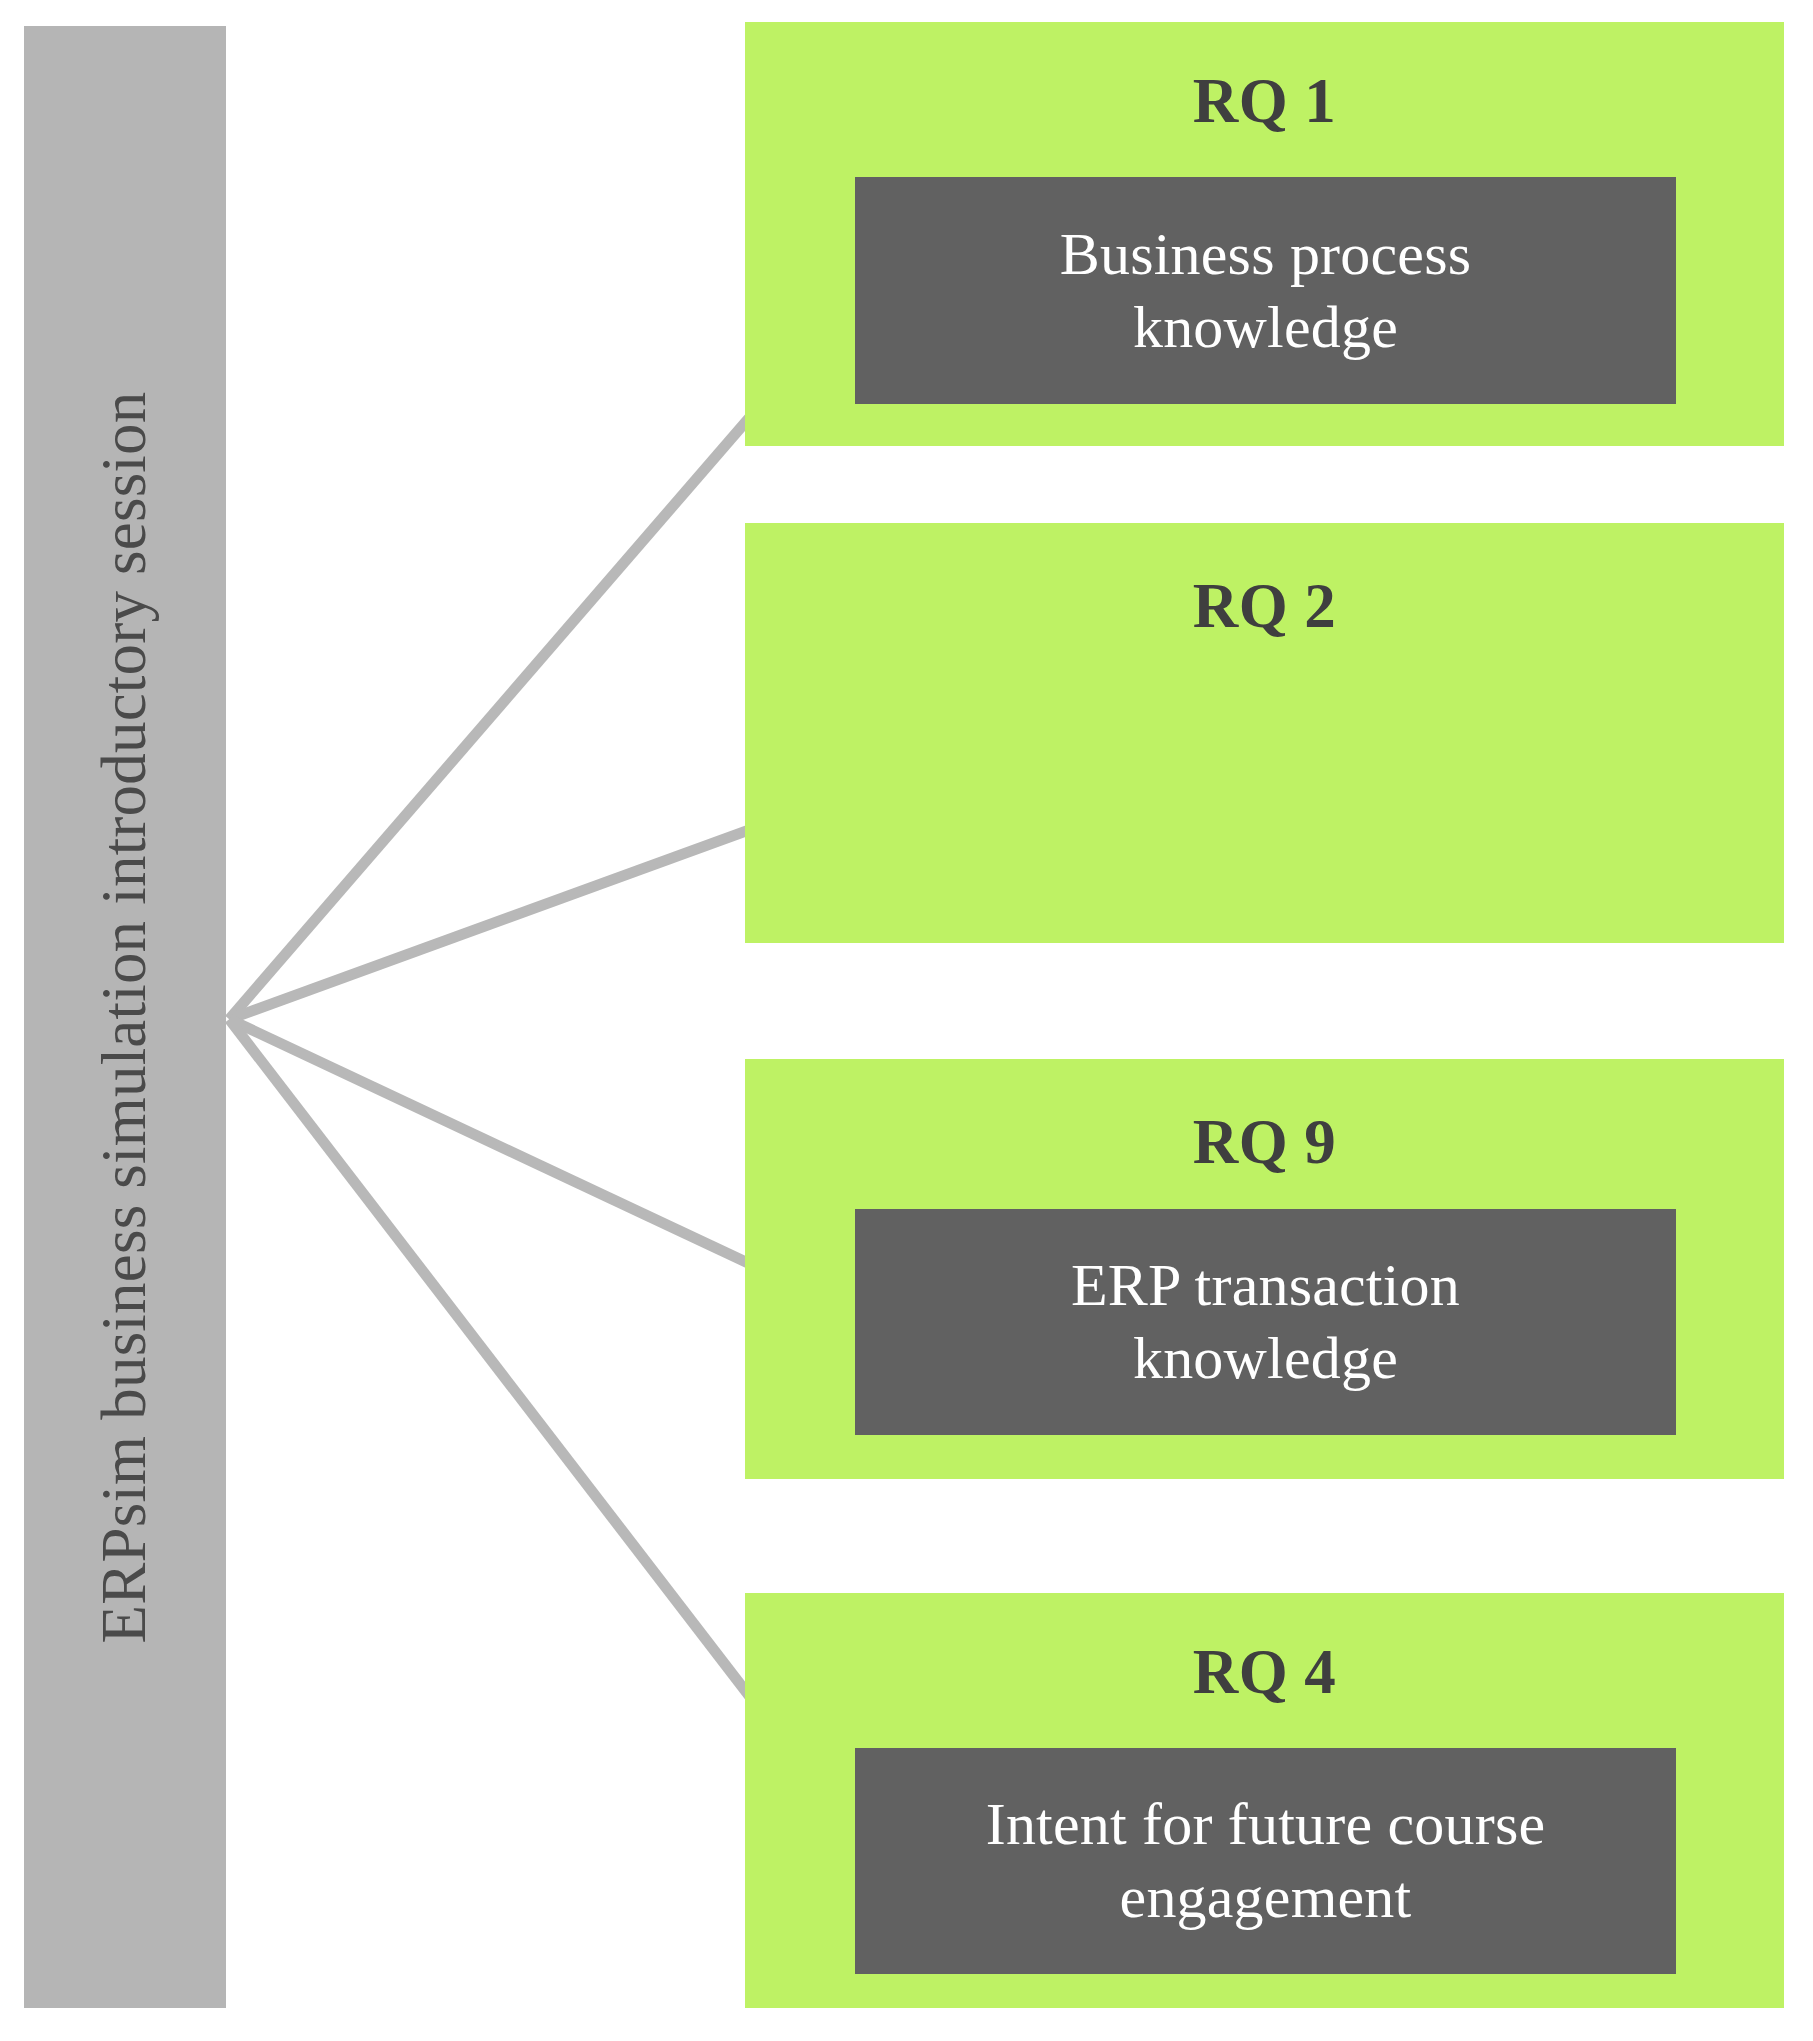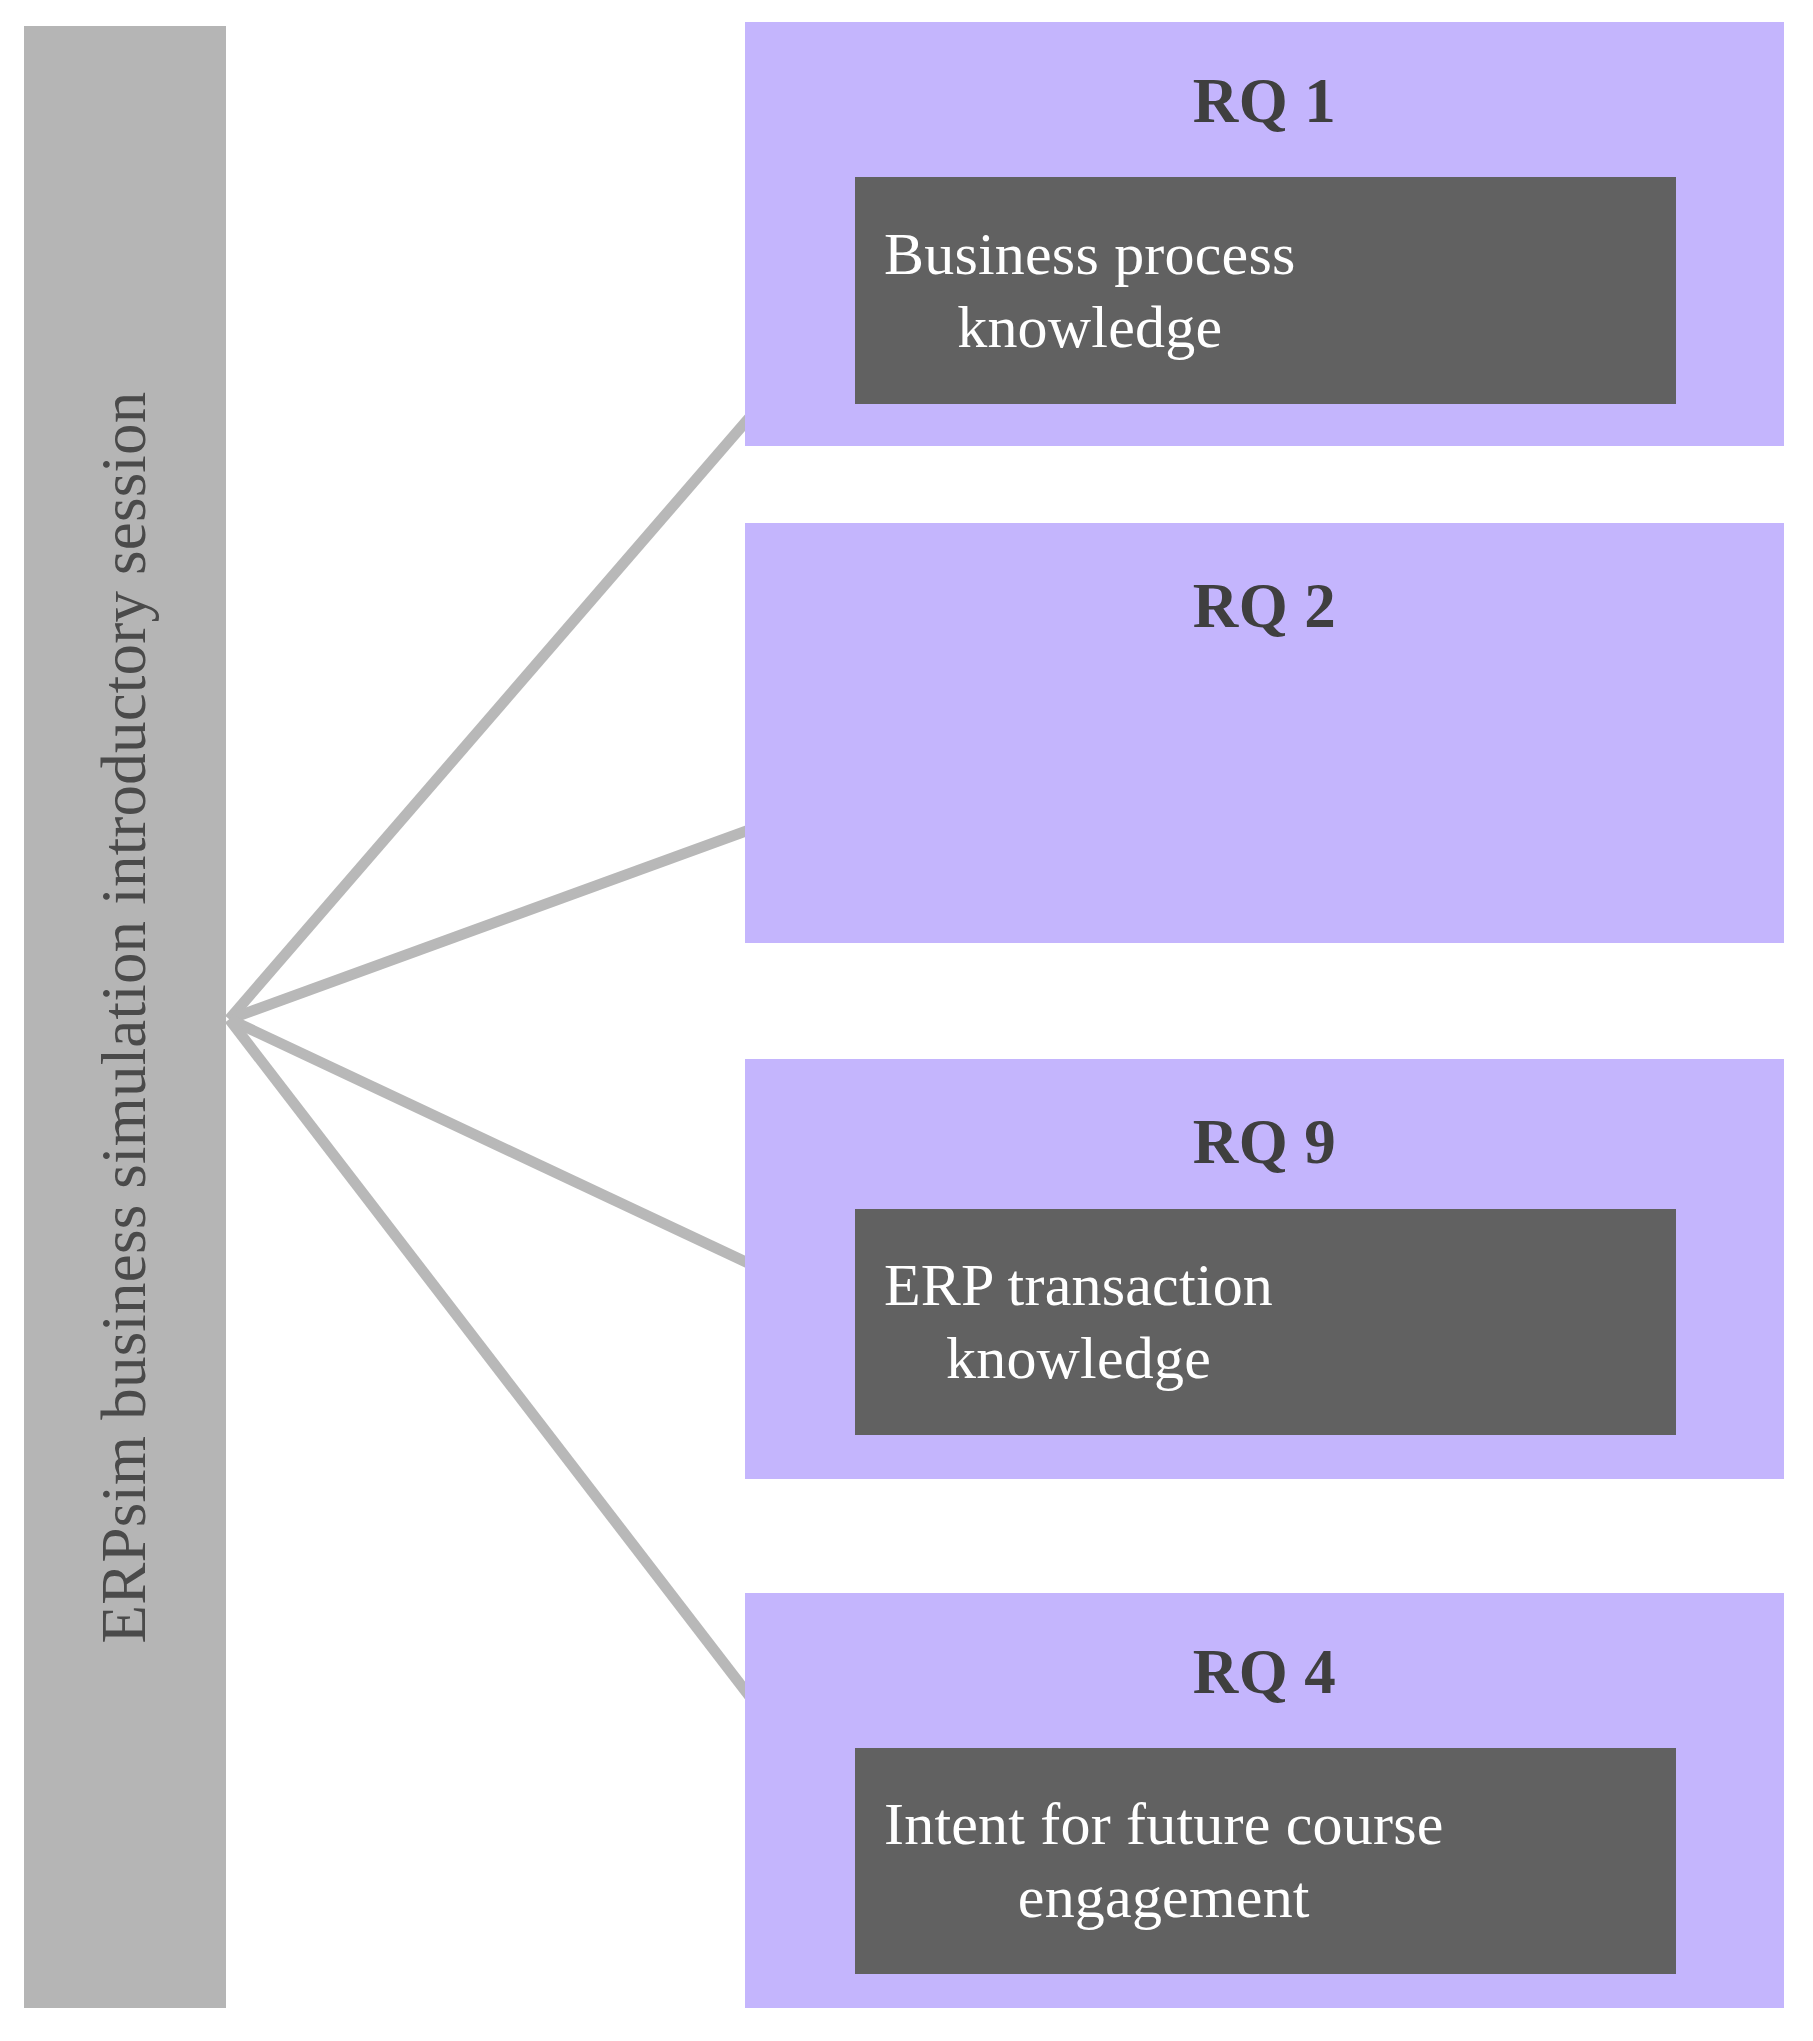--- a/index.html
+++ b/index.html
@@ -54,7 +54,7 @@
     position: absolute;
     left: 745px;
     width: 1039px;
-    background: #c4b5fd;
+    background: #bef264;
   }
   .rq-panel.p1 { top: 22.4px;   height: 424px; }
   .rq-panel.p2 { top: 523px;  height: 420px; }

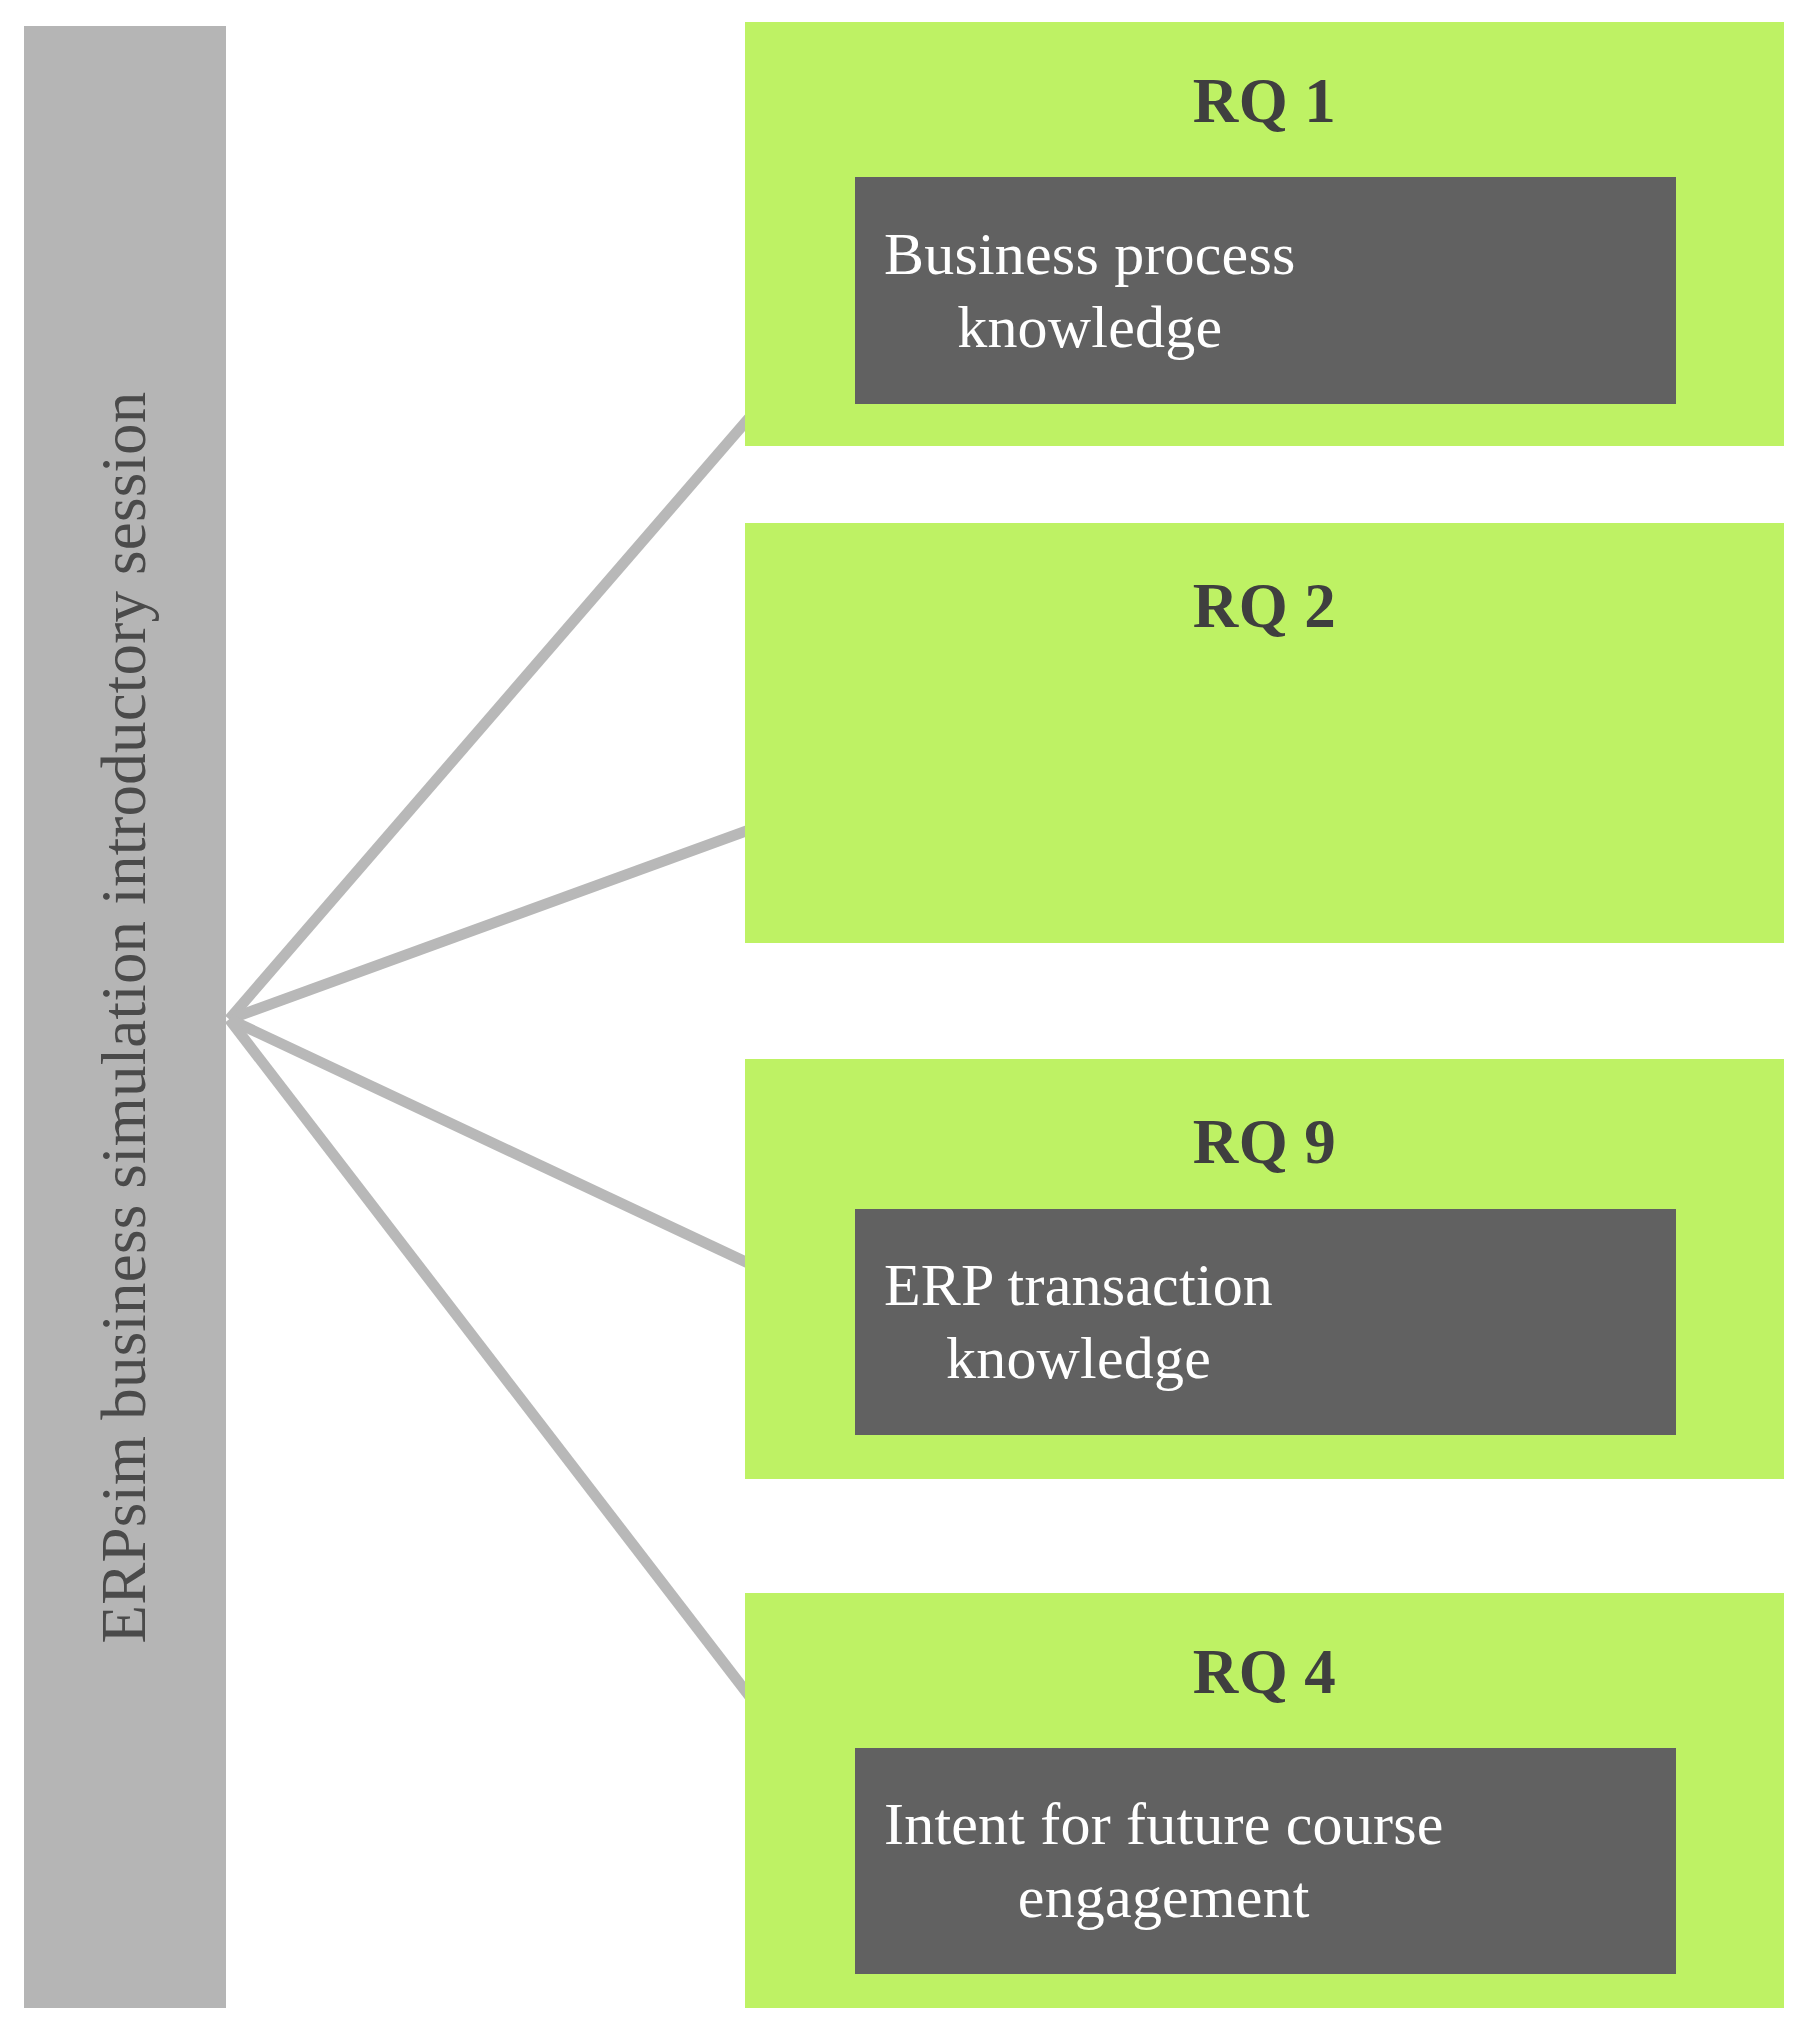--- a/index.html
+++ b/index.html
@@ -85,6 +85,7 @@
     background: #616161;
     display: flex;
     align-items: center;
+    justify-content: center;
     box-sizing: border-box;
     padding: 0 29px;
   }

